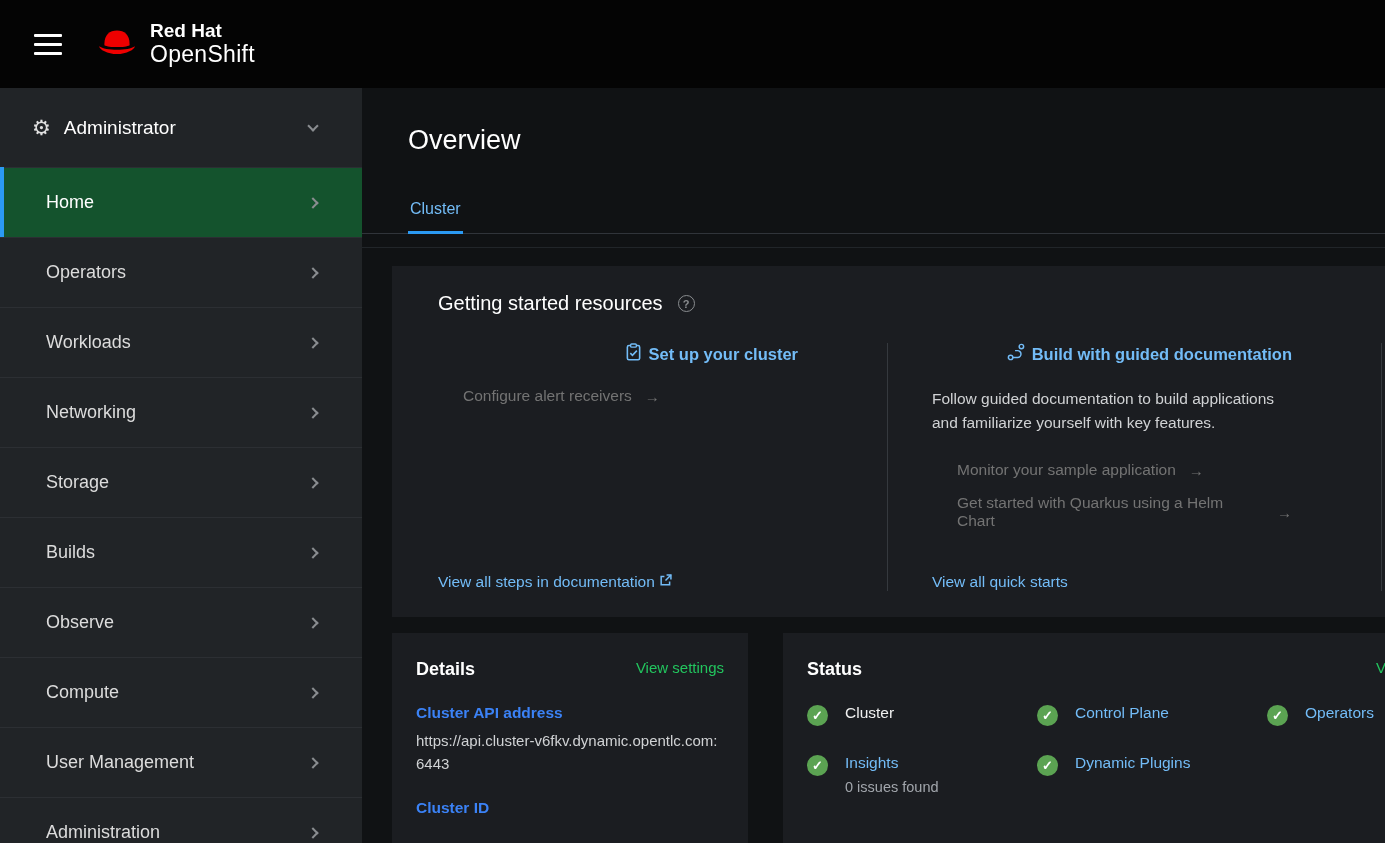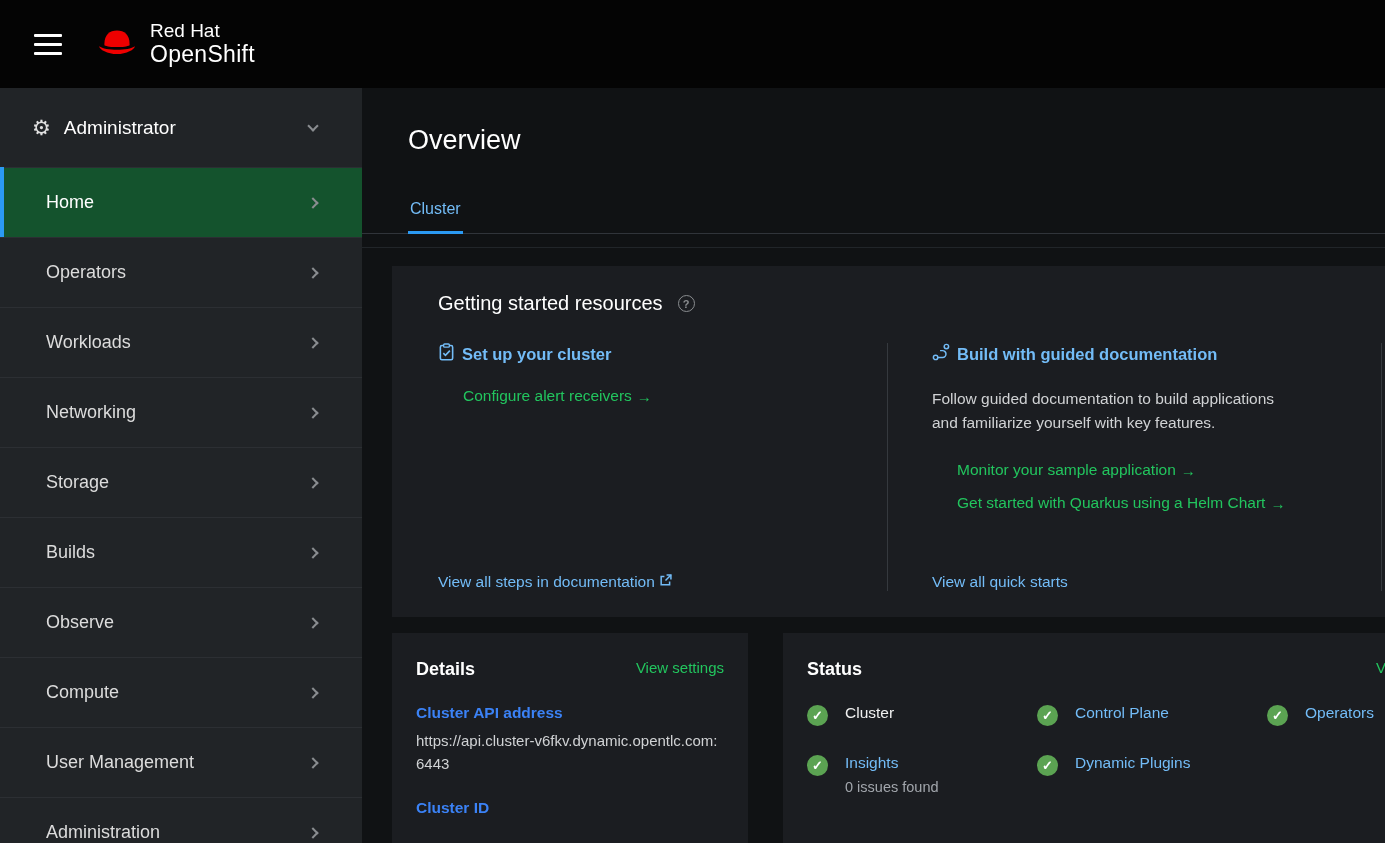--- a/index.html
+++ b/index.html
@@ -14,7 +14,7 @@
   .nav-toggle .bar{width:28px;height:3px;background:#fff;border-radius:1px;}
   .brand{display:flex;align-items:center;gap:12px;margin-left:26px;}
   .brand-text{display:flex;flex-direction:column;color:#fff;line-height:1.08;}
-  .brand-line1{font-size:19px;font-weight:400;}
+  .brand-line1{font-size:19px;font-weight:700;}
   .brand-line2{font-size:23px;font-weight:300;letter-spacing:.3px;}
 
   

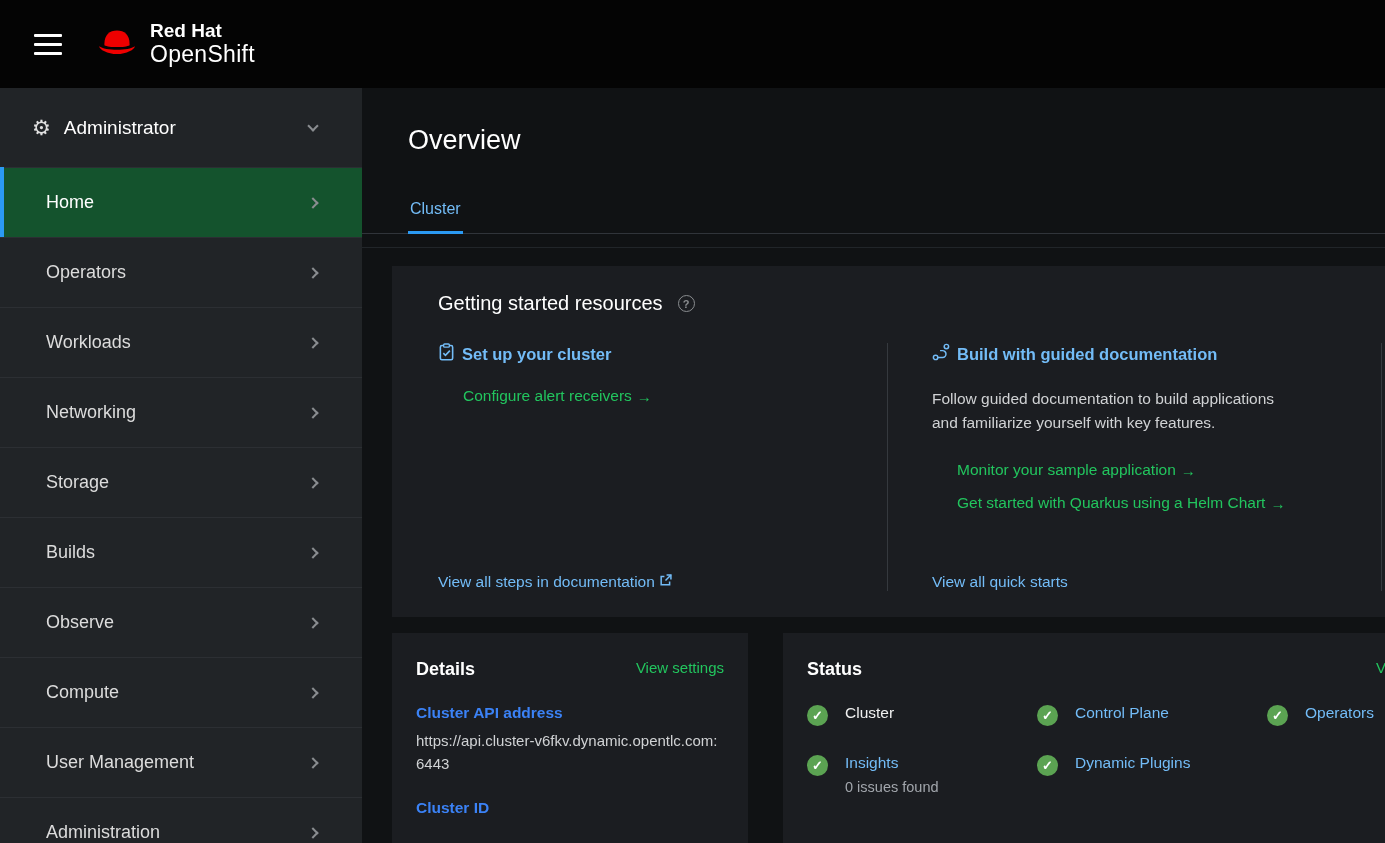--- a/index.html
+++ b/index.html
@@ -62,7 +62,7 @@
   .gs-col{width:405px;min-height:248px;display:flex;flex-direction:column;padding-right:45px;}
   .gs-divider{width:1px;background:#35393e;margin:0 44px;}
   .gs-col-title{display:flex;align-items:center;gap:7px;color:#73bcf7;
-    font-size:16.5px;font-weight:600;margin-bottom:22px;}
+    font-size:16.5px;font-weight:600;margin-bottom:22px;justify-content:flex-end;}
   .gs-col-title svg{flex:none;}
   .gs-body{margin:0 0 26px;color:#d0d2d4;font-size:15.5px;line-height:1.55;}
   .gs-links{display:flex;flex-direction:column;gap:15px;padding-left:25px;align-items:flex-start;}

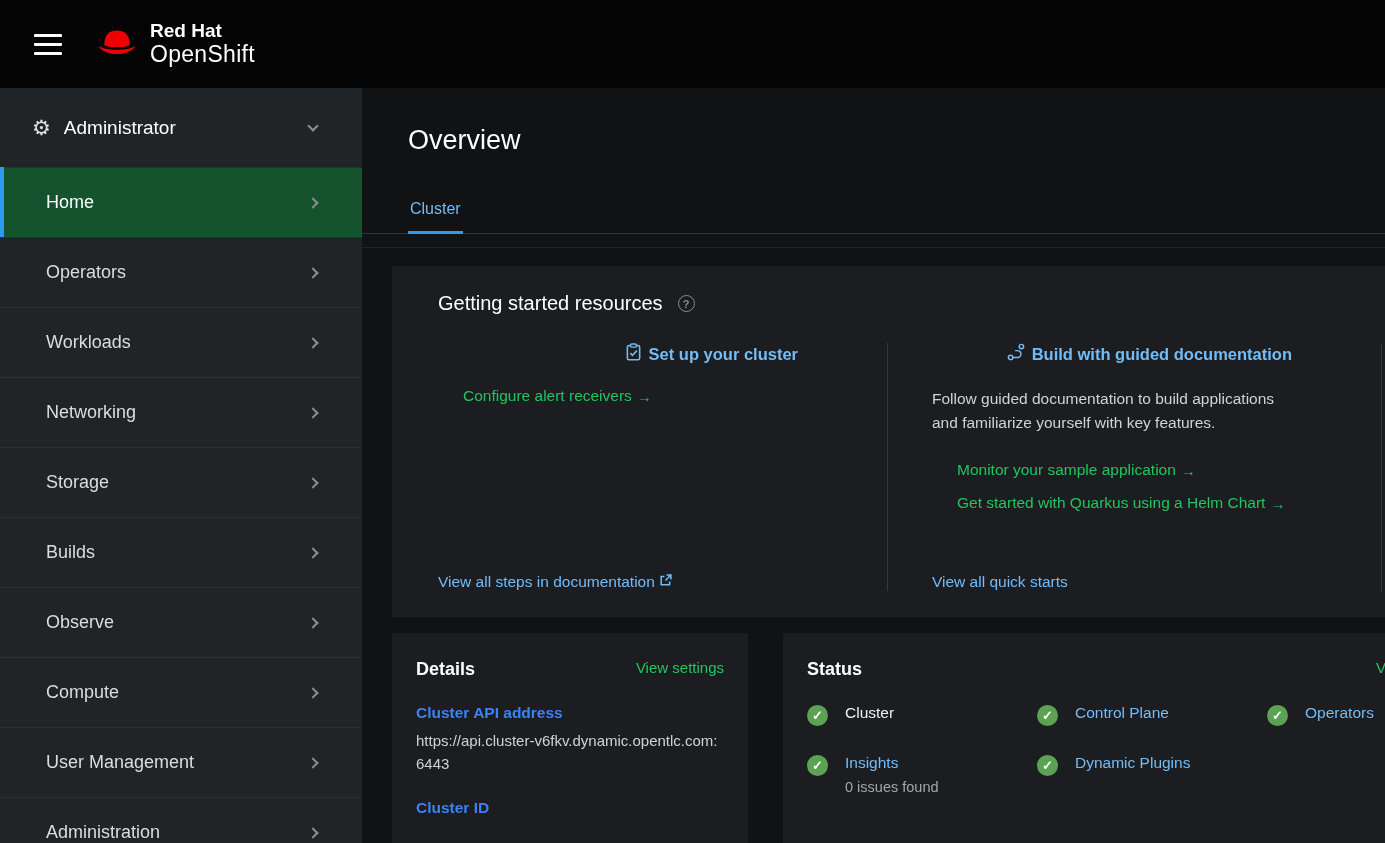--- a/index.html
+++ b/index.html
@@ -66,7 +66,7 @@
   .gs-col-title svg{flex:none;}
   .gs-body{margin:0 0 26px;color:#d0d2d4;font-size:15.5px;line-height:1.55;}
   .gs-links{display:flex;flex-direction:column;gap:15px;padding-left:25px;align-items:flex-start;}
-  .gs-link{color:#22c55e;font-size:15.5px;display:inline-flex;align-items:center;gap:5px;}
+  .gs-link{color:#737373;font-size:15.5px;display:inline-flex;align-items:center;gap:13px;}
   .arrow{font-size:15px;line-height:1;}
   .gs-footer-link{margin-top:auto;color:#73bcf7;font-size:15.5px;
     display:inline-flex;align-items:center;gap:4px;align-self:flex-start;}

